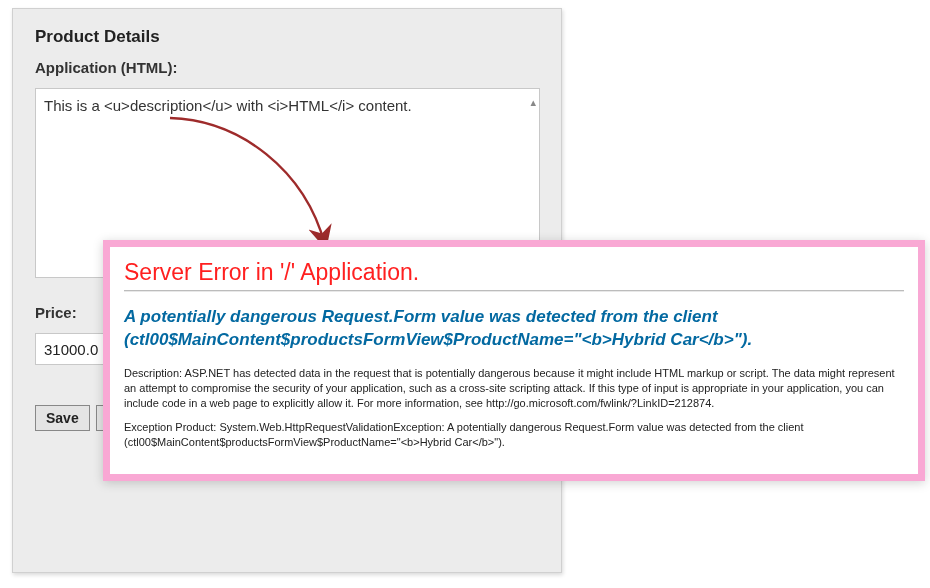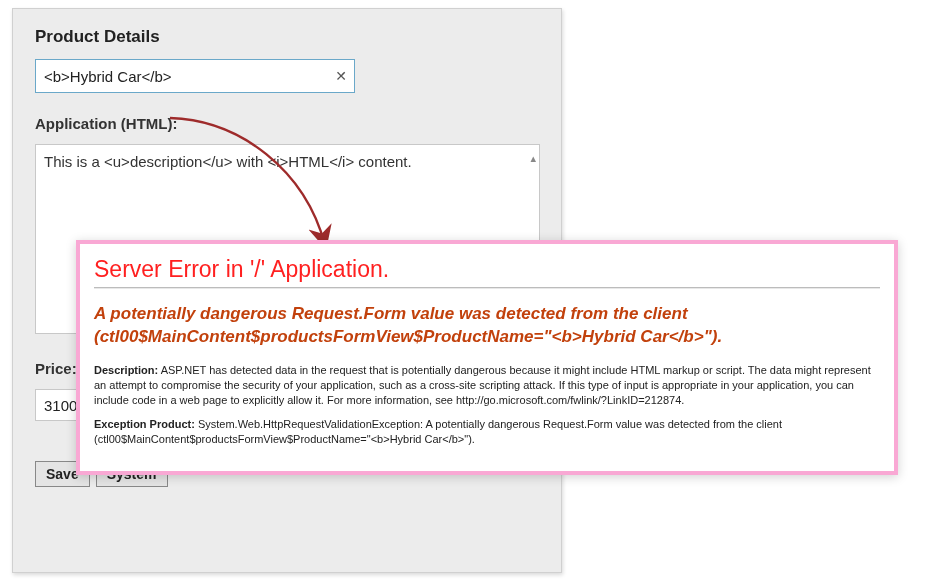--- a/index.html
+++ b/index.html
@@ -170,10 +170,6 @@
 <div class="form-panel">
   <div class="form-title">Product Details</div>
 
-  <div class="text-input-wrap">
-    <input class="text-input" type="text" value="&lt;b&gt;Hybrid Car&lt;/b&gt;" style="">
-    <span class="input-clear">✕</span>
-  </div>
 
   <div class="field-label">Application (HTML):</div>
   <div class="textarea-wrap">

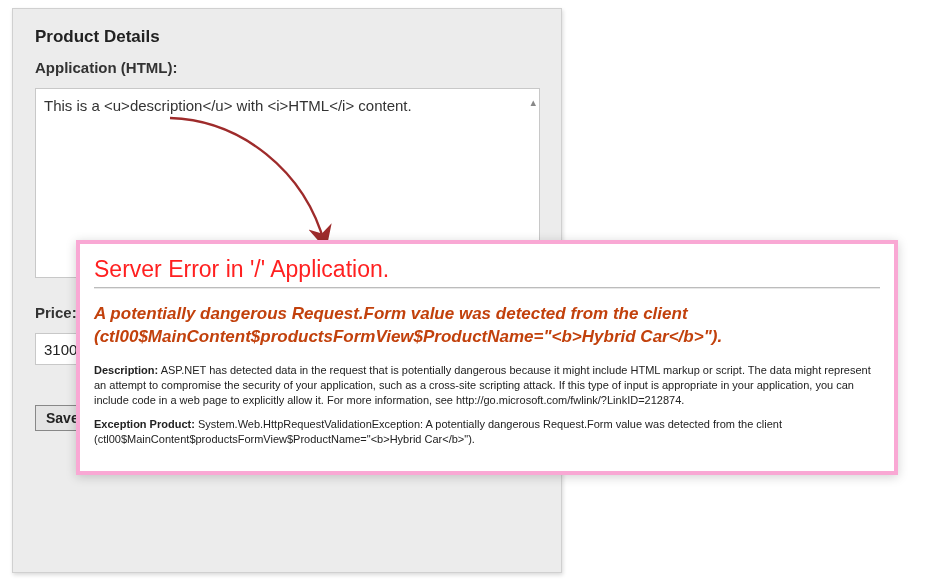--- a/index.html
+++ b/index.html
@@ -113,11 +113,11 @@
   
   .error-box {
     position: absolute;
-    left: 76px;
+    left: 103px;
     top: 240px;
     width: 822px;
     background: #fff;
-    border: 4px solid #f9a8d4;
+    border: 7px solid #f9a8d4;
     box-shadow: 0 2px 10px rgba(0,0,0,0.18);
     padding: 10px 14px 14px 14px;
     font-family: Verdana, "Segoe UI", Arial, sans-serif;

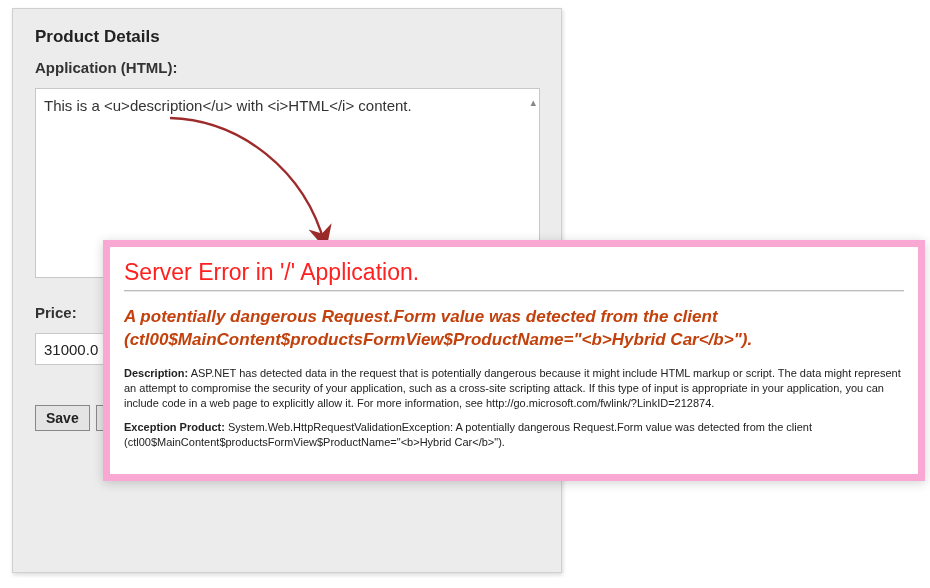--- a/index.html
+++ b/index.html
@@ -136,7 +136,7 @@
     margin: 4px 0 14px 0;
   }
   .error-sub {
-    color: #c2410c;
+    color: #0369a1;
     font-style: italic;
     font-weight: 700;
     font-size: 17px;

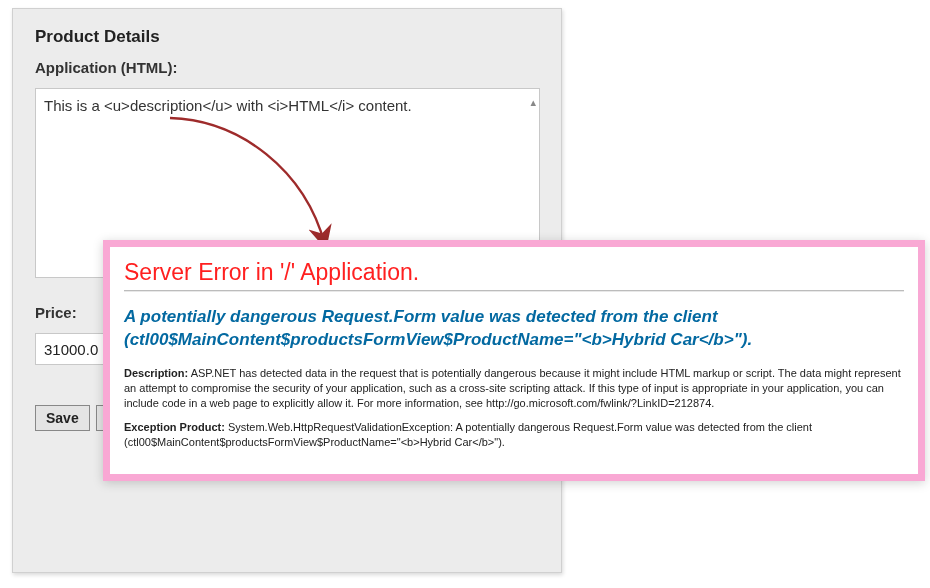--- a/index.html
+++ b/index.html
@@ -151,7 +151,7 @@
     margin-bottom: 10px;
     font-family: Arial, sans-serif;
   }
-  .error-p b { font-weight: 700; }
+  .error-p b { font-weight: 400; }
 
   
   .arrow-svg {

